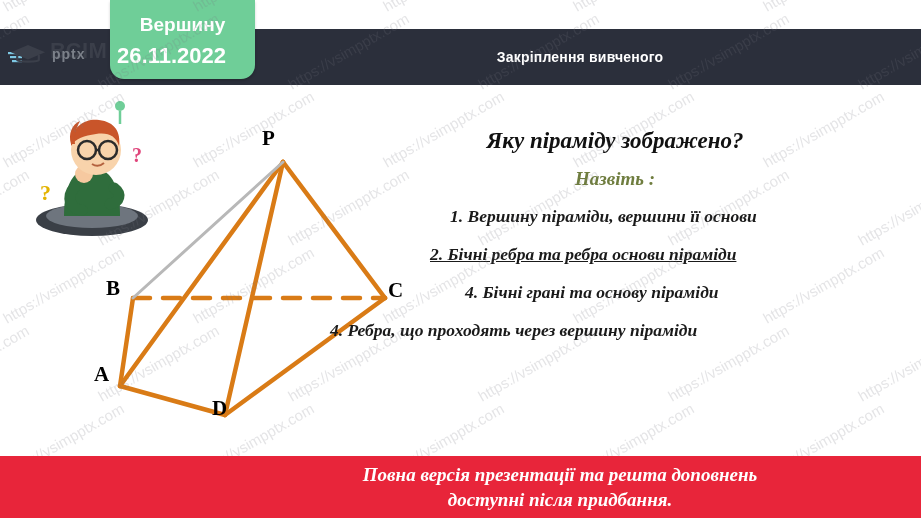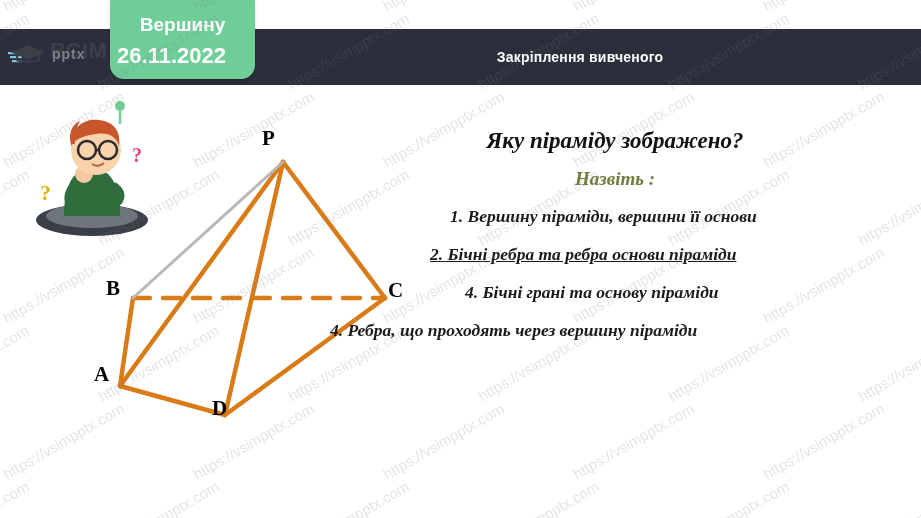--- a/index.html
+++ b/index.html
@@ -394,6 +394,12 @@
       <div class="wm" style="left: 855px; top: 546px;">https://vsimpptx.com</div>
     </div>
 
+  <div class="bottom-banner">
+    <div class="msg">
+      <span>Повна версія презентації та решта доповнень</span><br>
+      <span>доступні після придбання.</span>
+    </div>
+  </div>
 
 
 </div>

